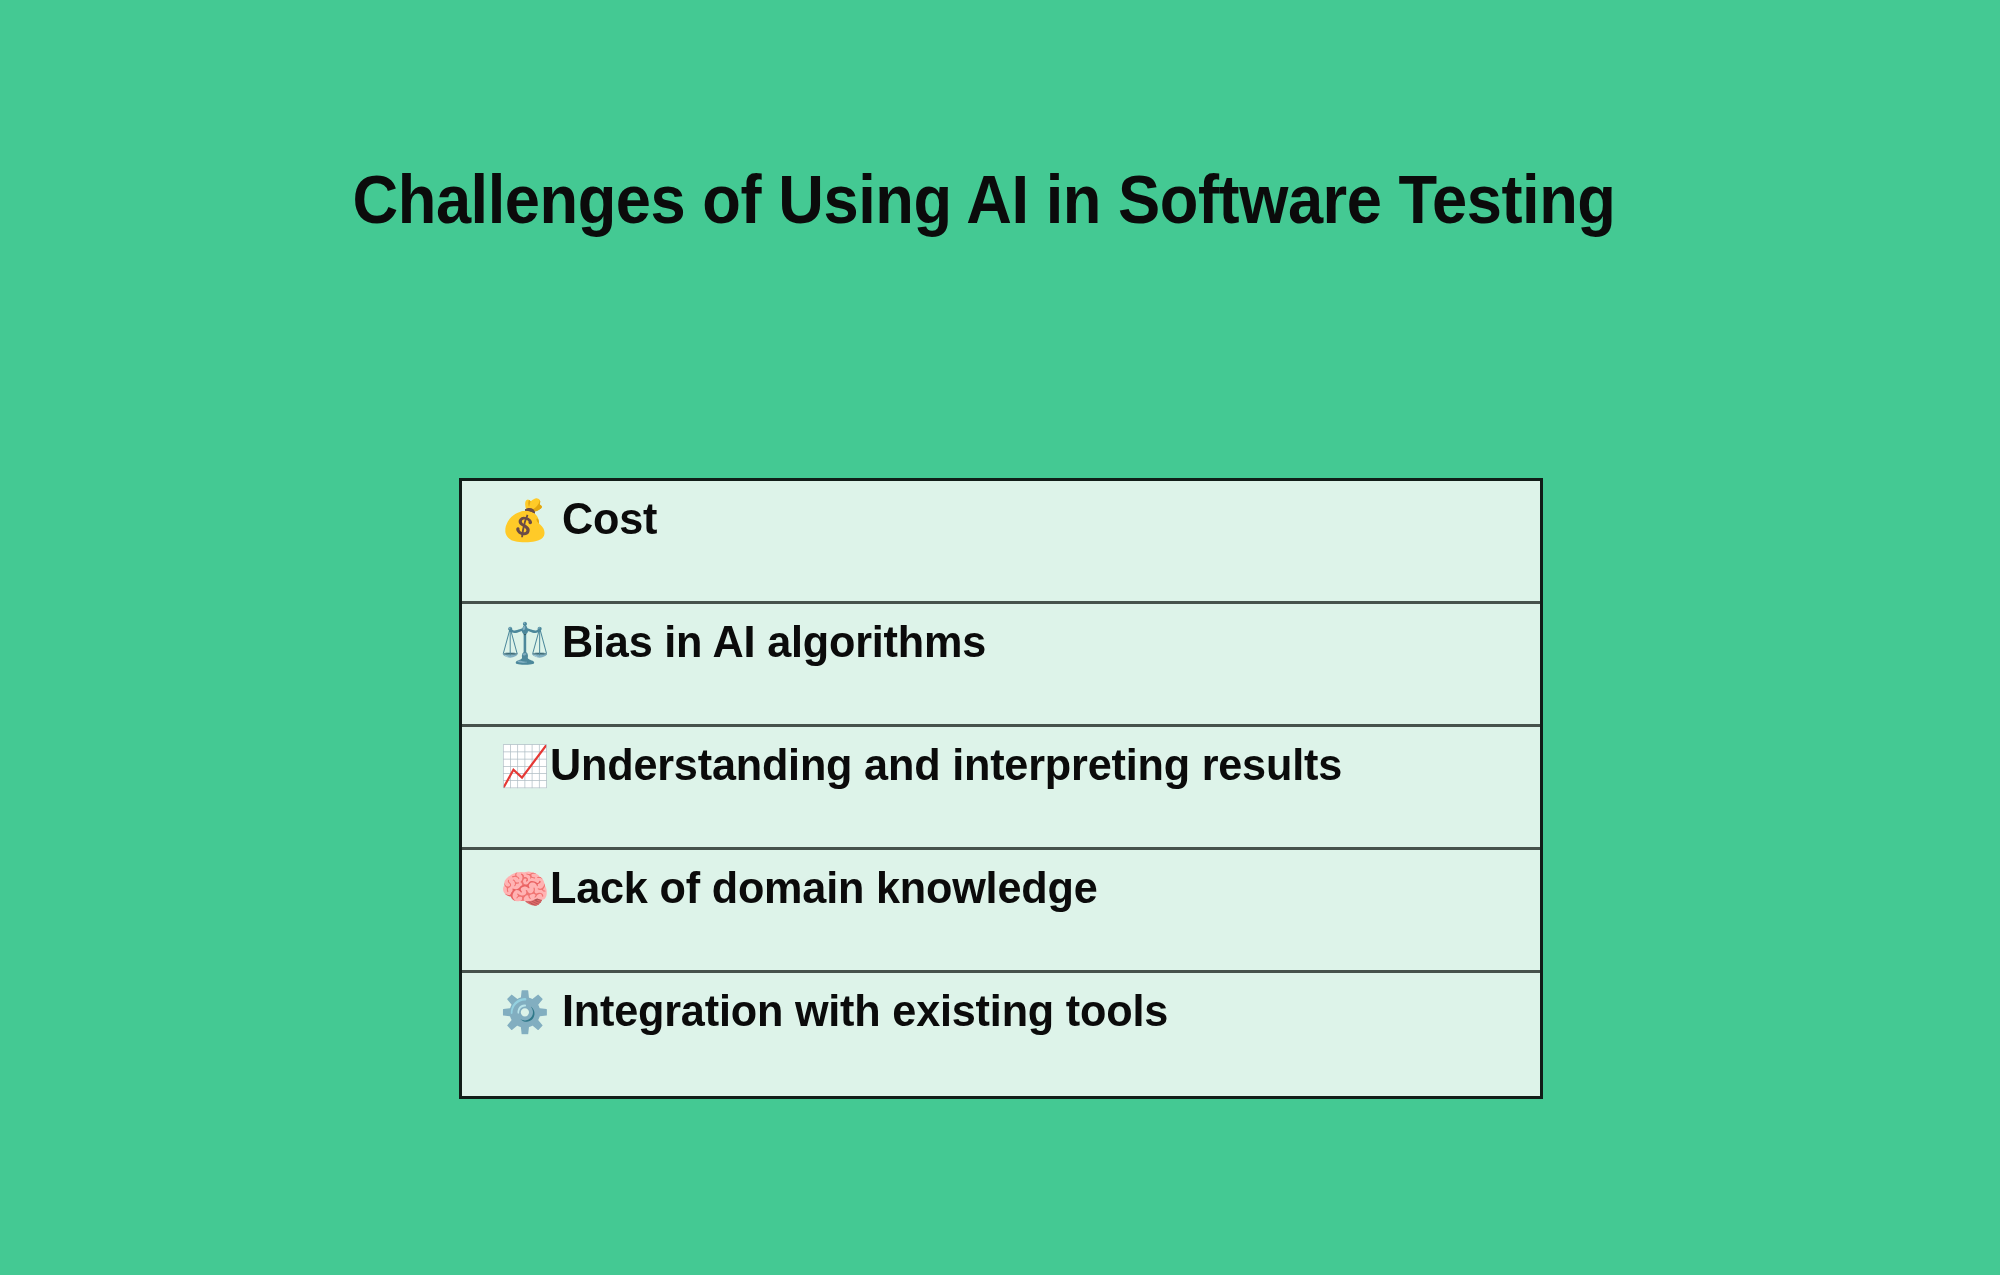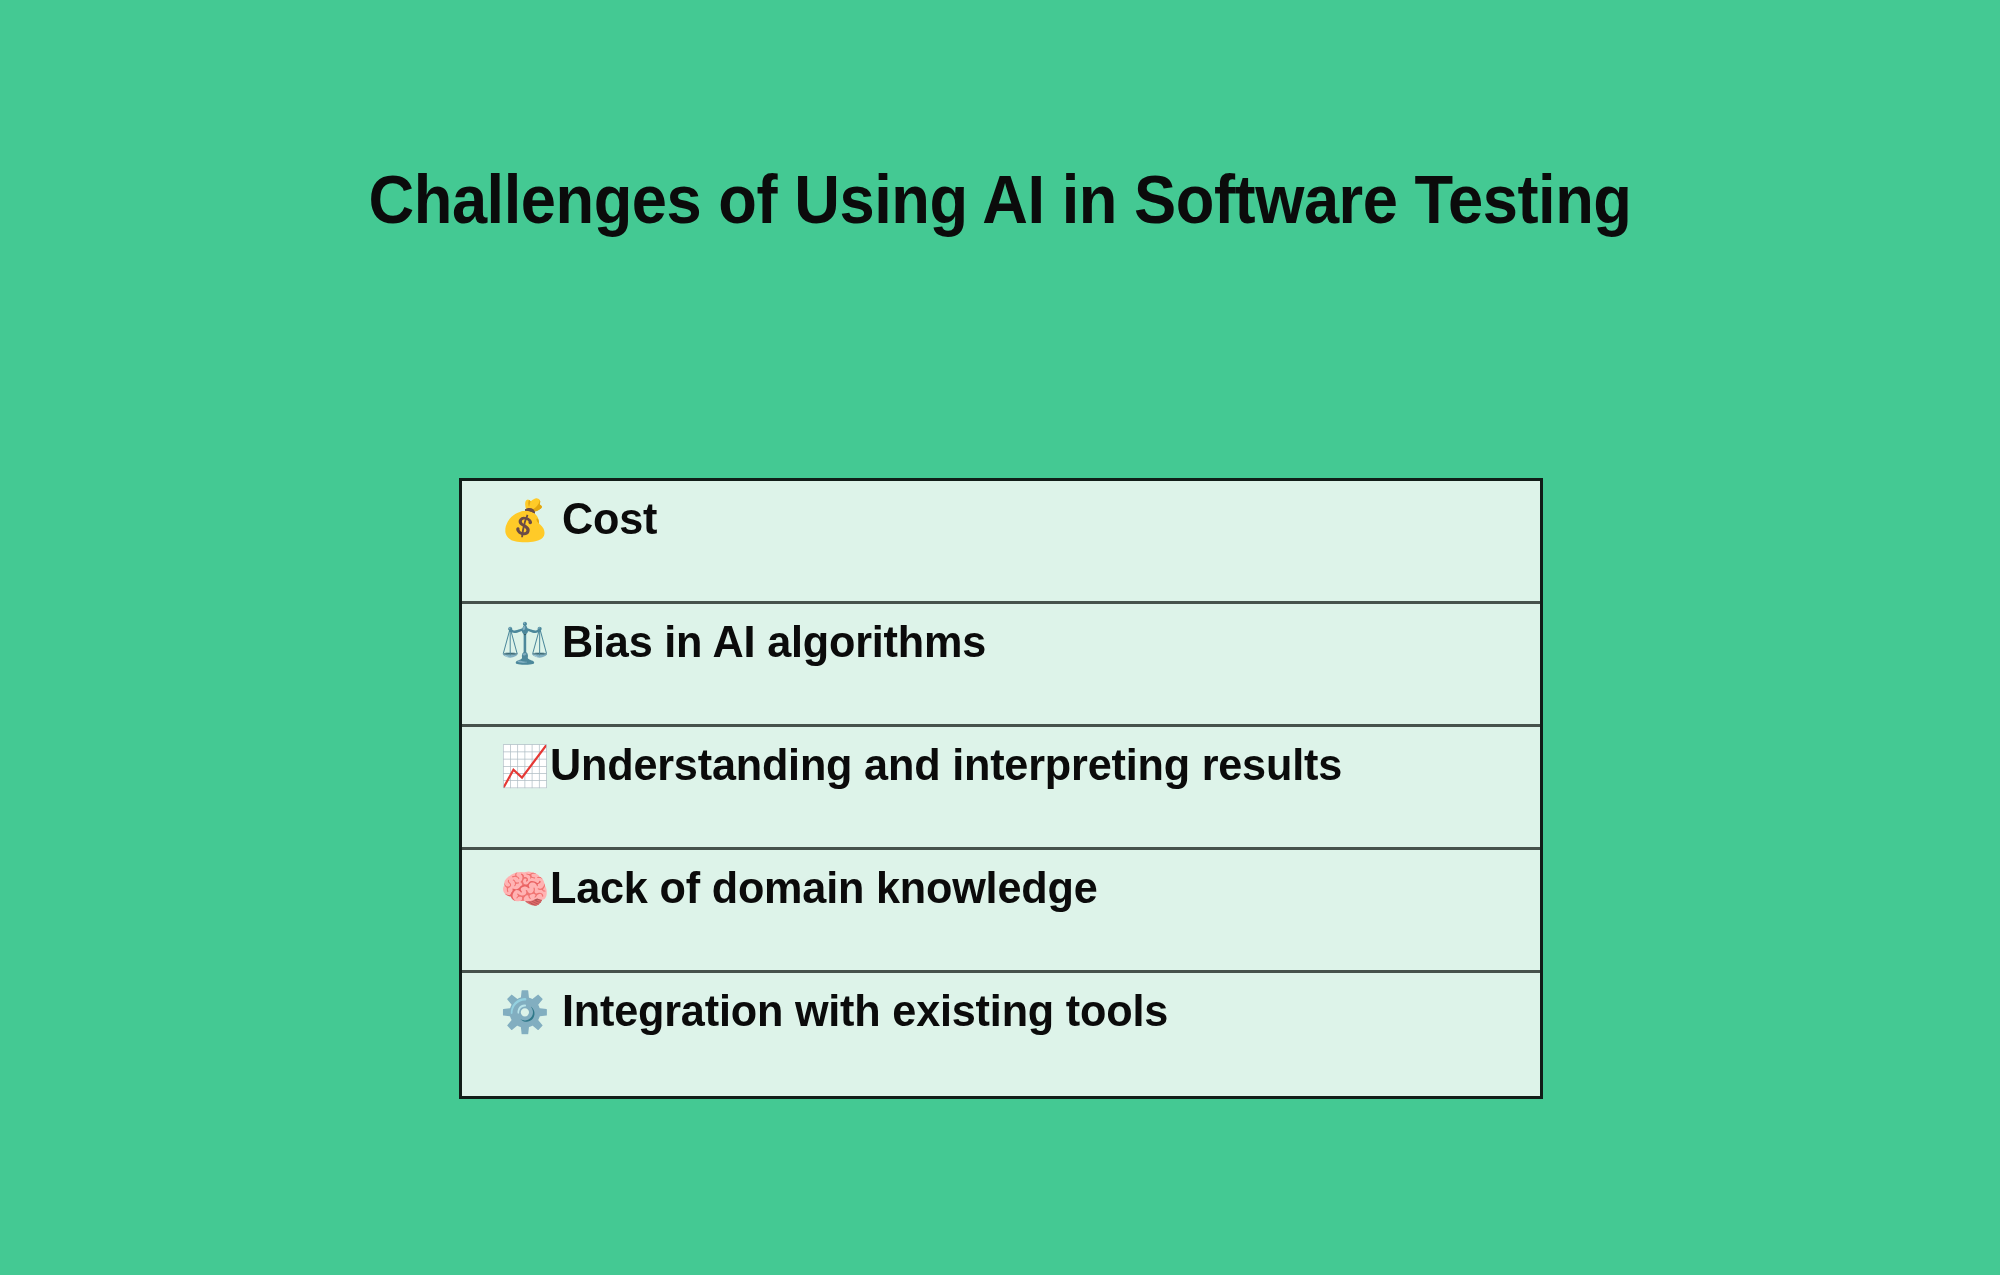--- a/index.html
+++ b/index.html
@@ -24,7 +24,7 @@
   
   .title-wrap {
     position: absolute;
-    left: 300px;
+    left: 284px;
     top: 160px;
     width: 1400px;
     text-align: center;

